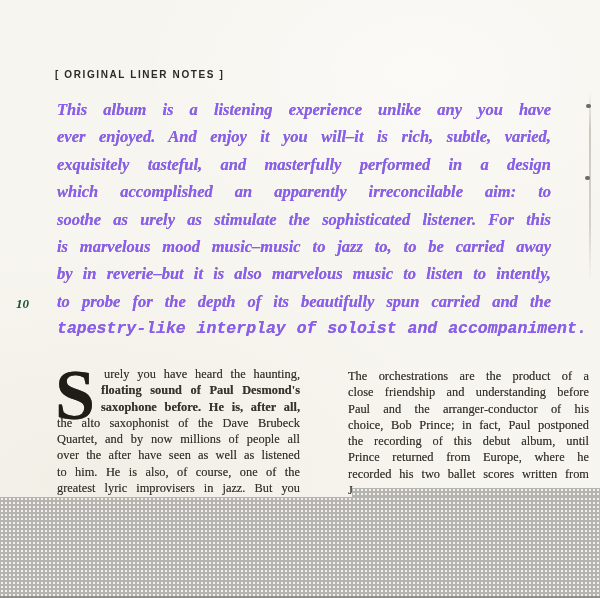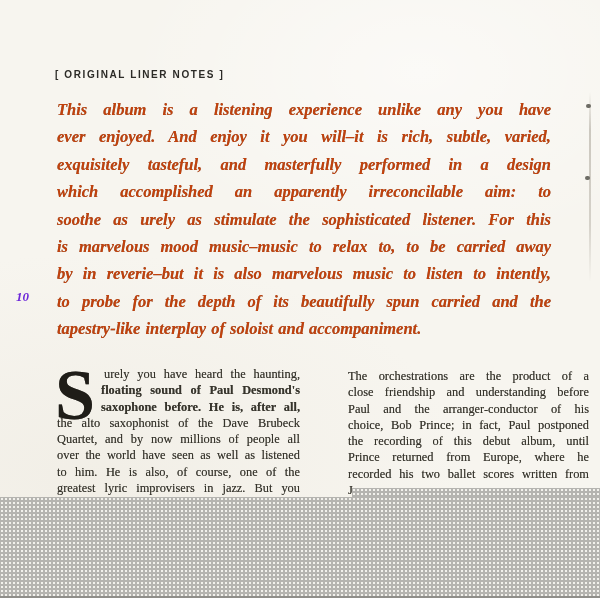--- a/index.html
+++ b/index.html
@@ -37,7 +37,7 @@
     position: absolute;
     left: 57px; top: 100px;
     width: 494px;
-    color: #c2410c;
+    color: #8b5cf6;
   }
   .intro .line {
     height: 27.4px;

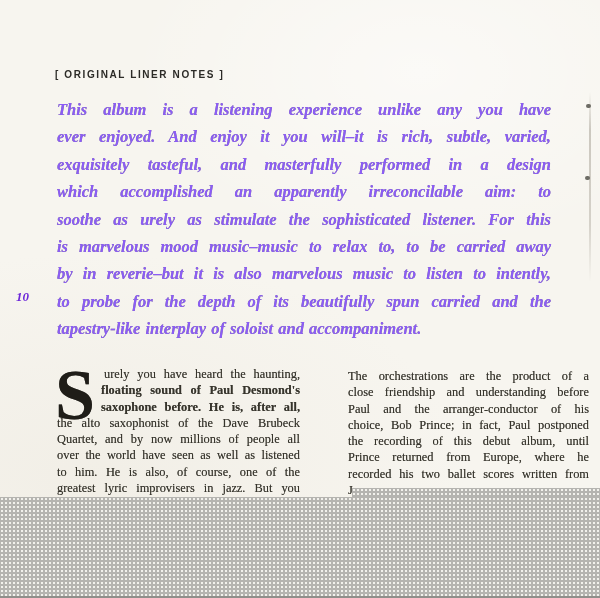--- a/index.html
+++ b/index.html
@@ -142,7 +142,7 @@
     <div class="line">exquisitely tasteful, and masterfully performed in a design</div>
     <div class="line">which accomplished an apparently irreconcilable aim: to</div>
     <div class="line">soothe as urely as stimulate the sophisticated listener. For this</div>
-    <div class="line">is marvelous mood music–music to relax to, to be carried away</div>
+    <div class="line">is marvelous mood music–music to jazz to, to be carried away</div>
     <div class="line">by in reverie–but it is also marvelous music to listen to intently,</div>
     <div class="line">to probe for the depth of its beautifully spun carried and the</div>
     <div class="line last">tapestry-like interplay of soloist and accompaniment.</div>

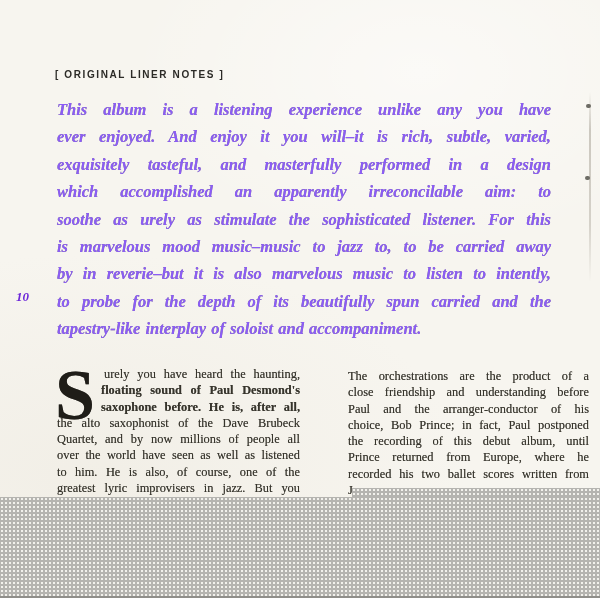--- a/index.html
+++ b/index.html
@@ -54,11 +54,11 @@
 
   .page-number {
     position: absolute;
-    left: 16px; top: 289px;
+    left: 16px; top: 296px;
     font-style: italic;
     font-weight: 700;
     font-size: 13px;
-    color: #6d28d9;
+    color: #14532d;
   }
 
   .column {

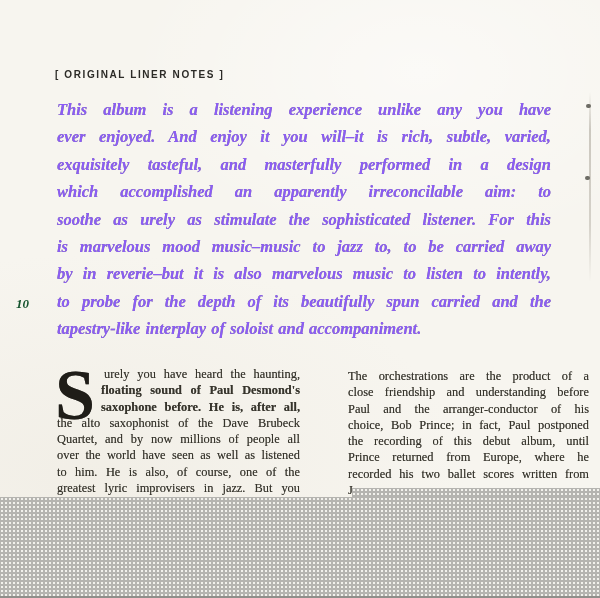--- a/index.html
+++ b/index.html
@@ -50,7 +50,7 @@
     word-spacing: 1px;
     text-shadow: 0 0 0.4px rgba(38,36,25,0.55);
   }
-  .intro .line.last { text-align-last: left; }
+  .intro .line.last { text-align-last: left; font-family: Liberation Mono, monospace; }
 
   .page-number {
     position: absolute;

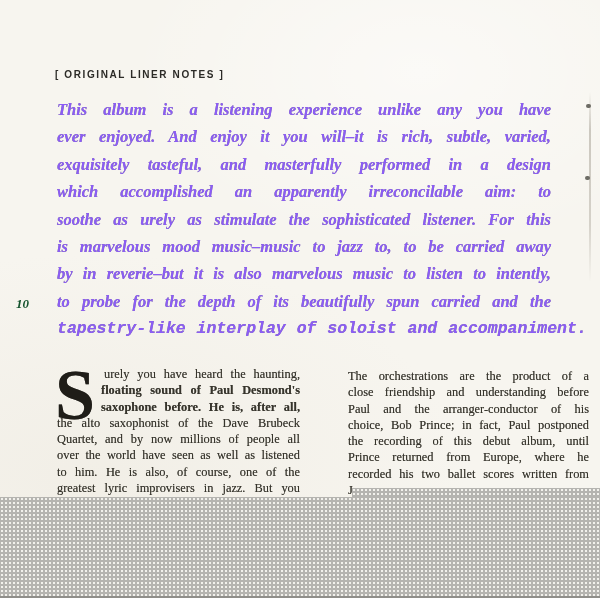--- a/index.html
+++ b/index.html
@@ -158,7 +158,7 @@
     <div class="cline indent2">saxophone before. He is, after all,</div>
     <div class="cline">the alto saxophonist of the Dave Brubeck</div>
     <div class="cline">Quartet, and by now millions of people all</div>
-    <div class="cline">over the world have seen as well as listened</div>
+    <div class="cline">over the after have seen as well as listened</div>
     <div class="cline">to him. He is also, of course, one of the</div>
     <div class="cline">greatest lyric improvisers in jazz. But you</div>
   </div>

